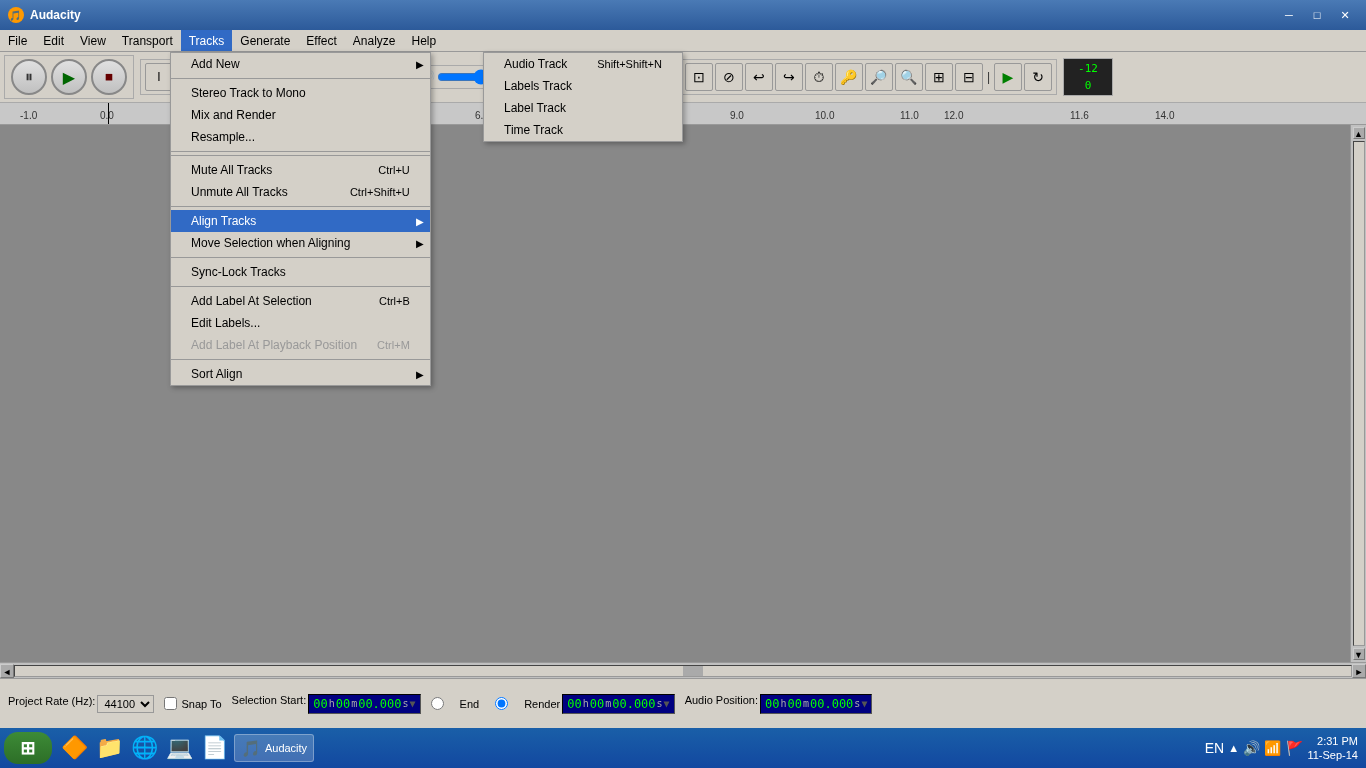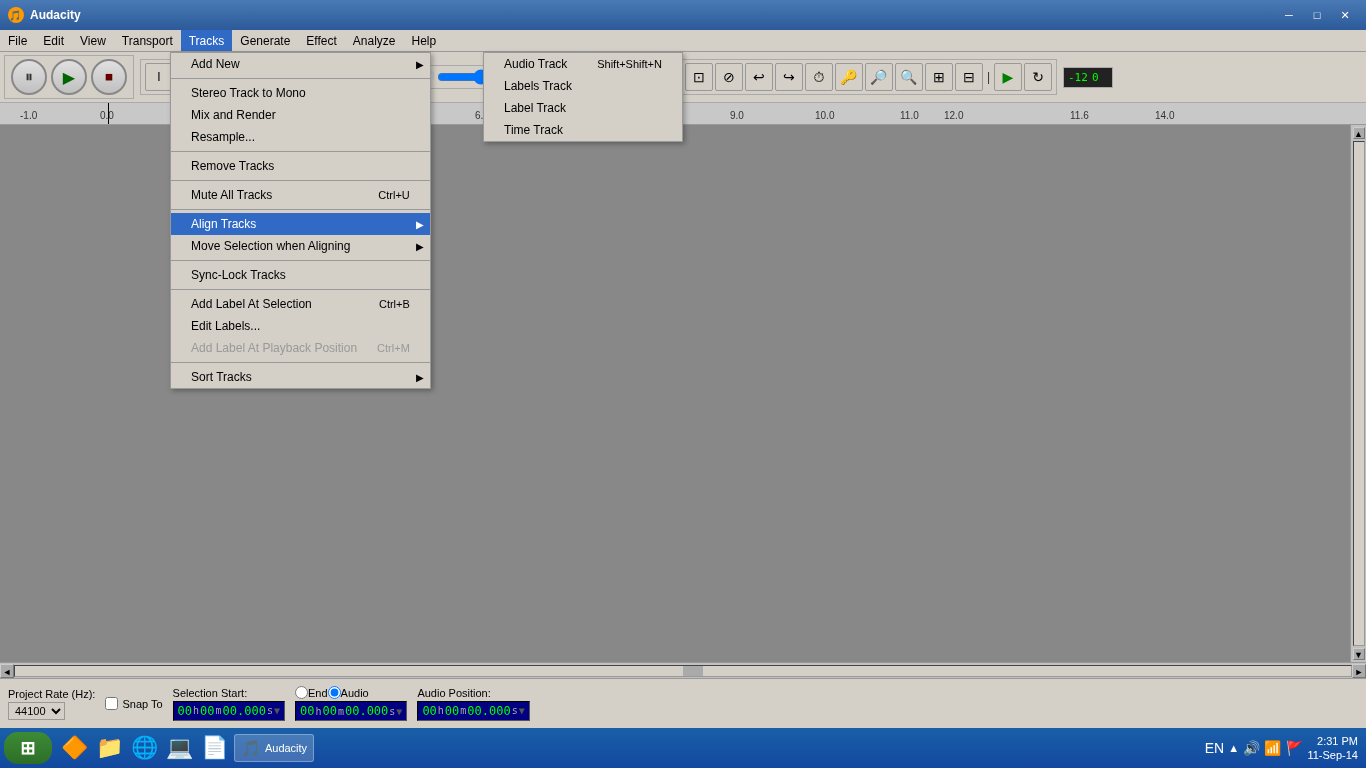--- a/index.html
+++ b/index.html
@@ -346,7 +346,7 @@
       <div class="tb-btn">↻</div>
     </div>
 
-    <div style="display:flex; align-items:center; gap:4px; border:1px solid #aaa; padding:3px 4px; background:#222; color:#0f0; font-family:monospace; font-size:11px; flex-direction:row; min-width:50px;">
+    <div style="display:flex; align-items:center; gap:4px; border:1px solid #aaa; padding:3px 4px; background:#222; color:#0f0; font-family:monospace; font-size:11px; flex-direction:column; min-width:50px;">
       <span>-12</span>
       <span>0</span>
     </div>

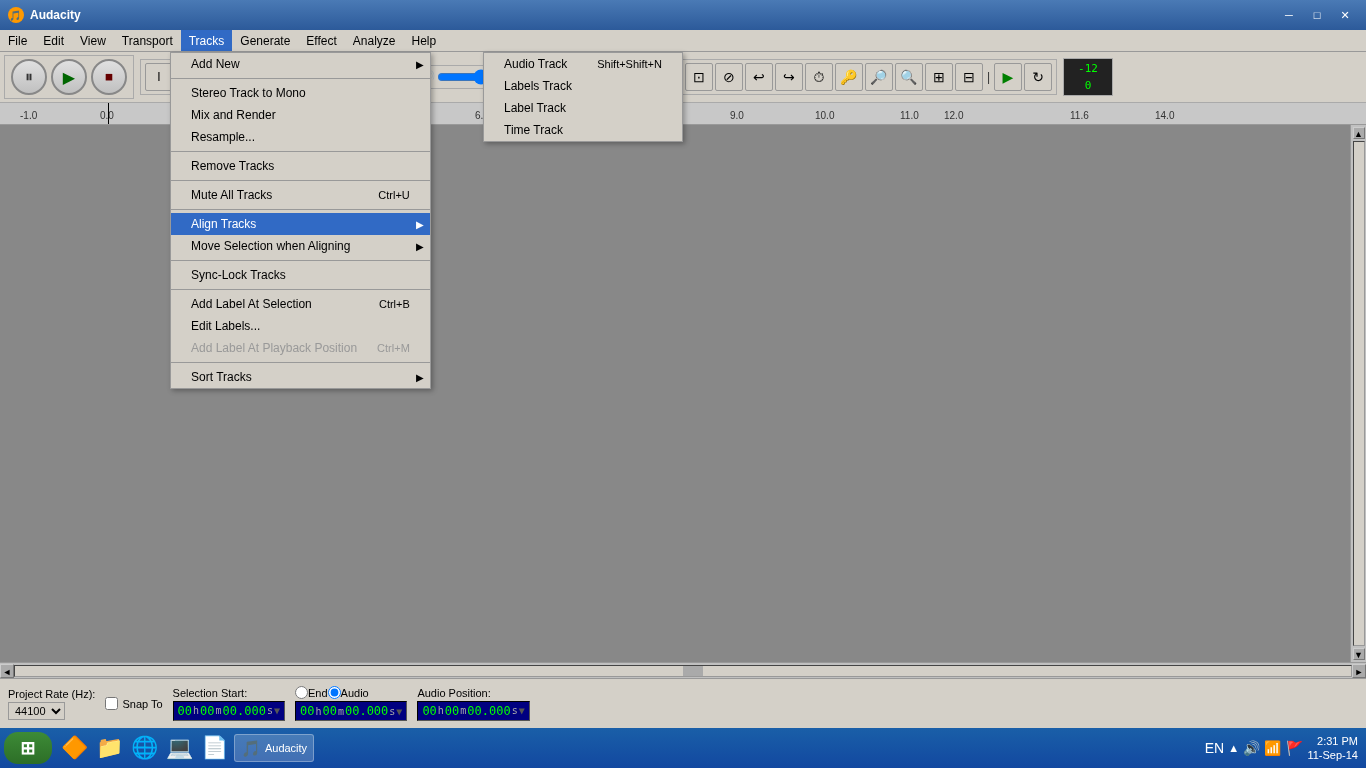--- a/index.html
+++ b/index.html
@@ -494,9 +494,6 @@
     <span>Resample...</span>
   </div>
   <div class="menu-section-divider"></div>
-  <div class="menu-row">
-    <span>Remove Tracks</span>
-  </div>
   <div class="menu-section-divider"></div>
   <div class="menu-row">
     <span>Mute All Tracks</span>

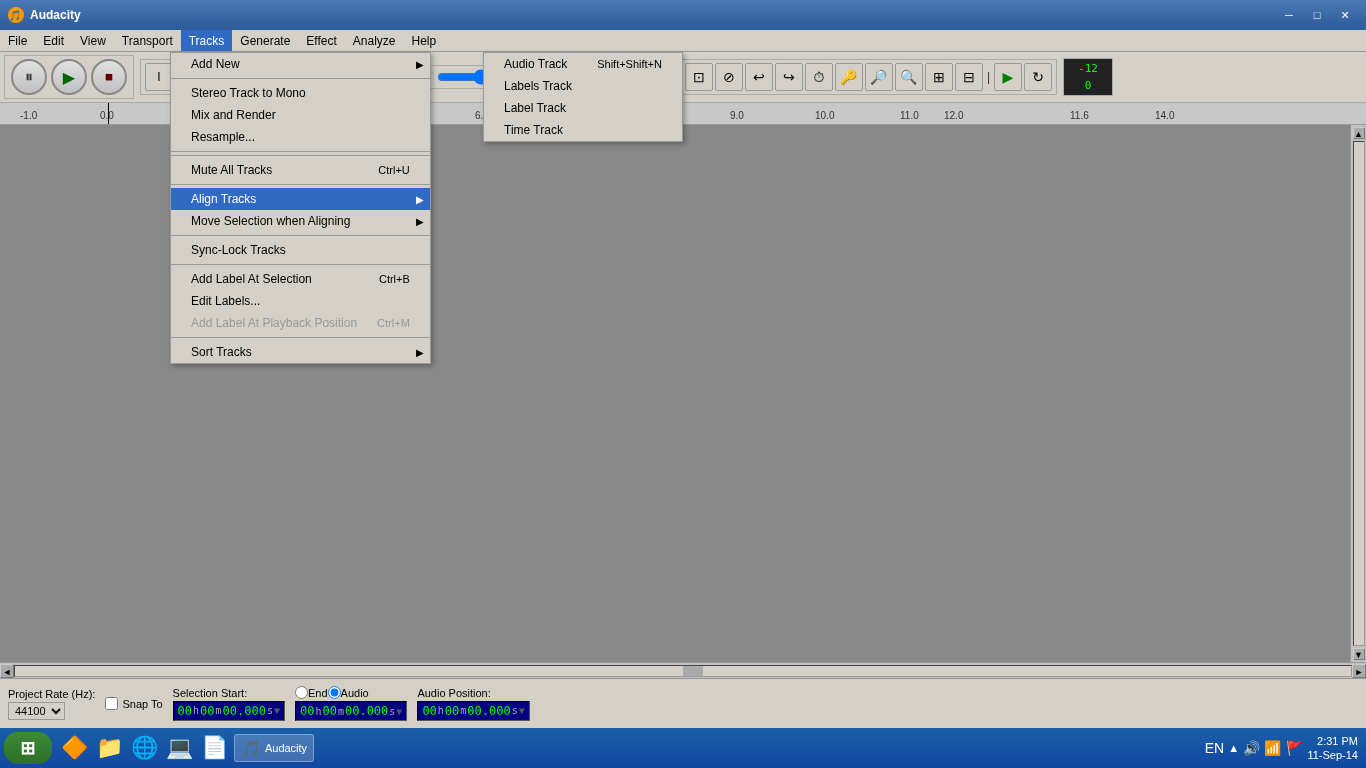--- a/index.html
+++ b/index.html
@@ -499,6 +499,10 @@
     <span>Mute All Tracks</span>
     <span class="shortcut">Ctrl+U</span>
   </div>
+  <div class="menu-row">
+    <span>Unmute All Tracks</span>
+    <span class="shortcut">Ctrl+Shift+U</span>
+  </div>
   <div class="menu-section-divider"></div>
   <div class="menu-row highlighted">
     <span>Align Tracks</span>

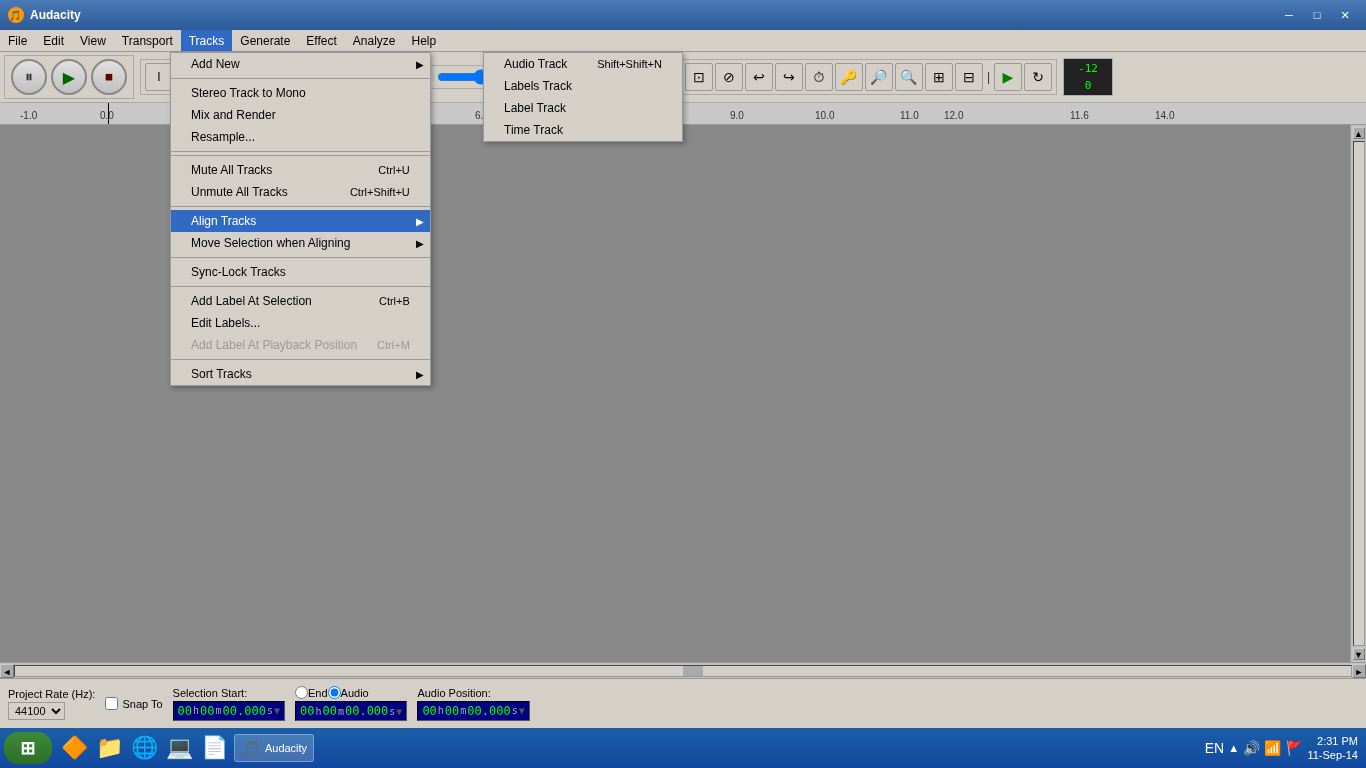--- a/index.html
+++ b/index.html
@@ -530,7 +530,7 @@
   </div>
   <div class="menu-section-divider"></div>
   <div class="menu-row">
-    <span>Sort Tracks</span>
+    <span>Sort Align</span>
     <span class="submenu-arrow">▶</span>
   </div>
 </div>

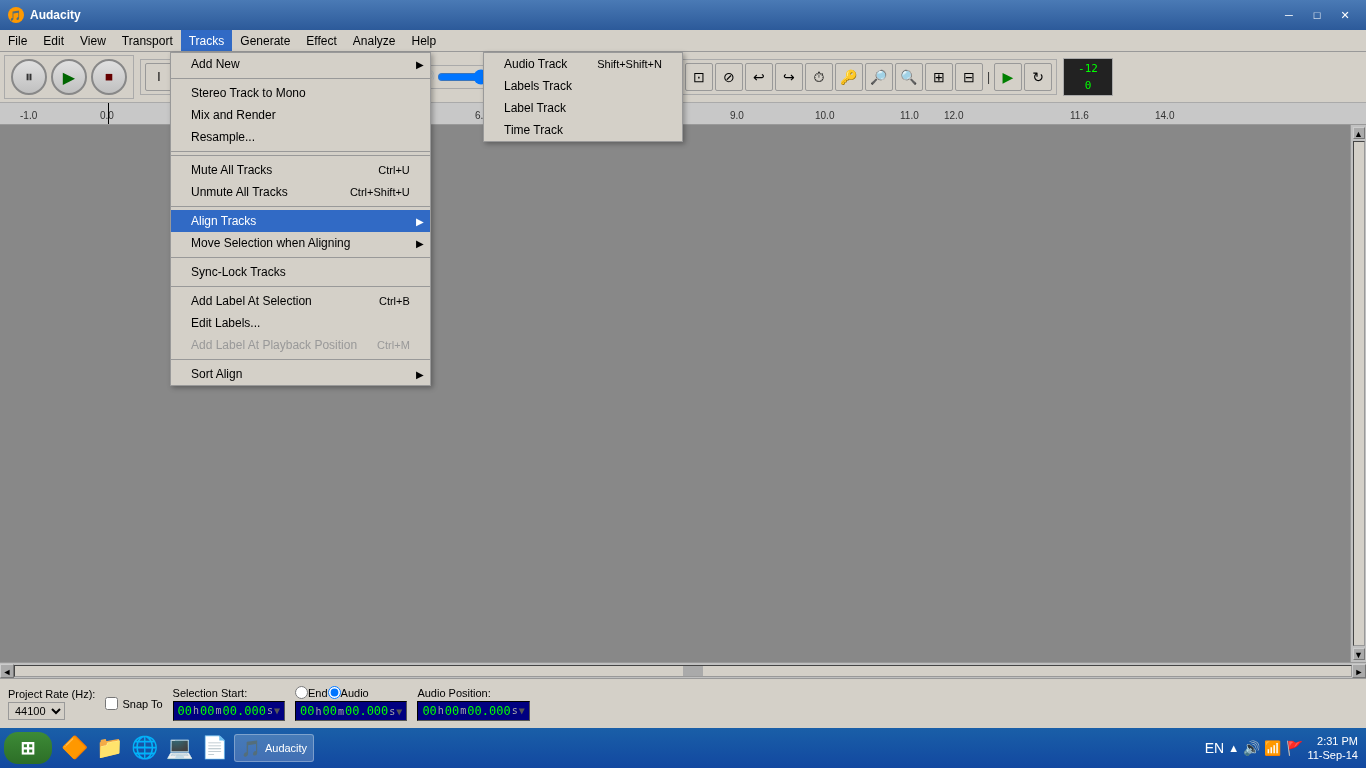--- a/index.html
+++ b/index.html
@@ -179,7 +179,7 @@
 
     .bottom-field-group {
       display: flex;
-      flex-direction: column;
+      flex-direction: row;
       gap: 2px;
     }
     .bottom-field-label { font-size: 11px; color: #000; }

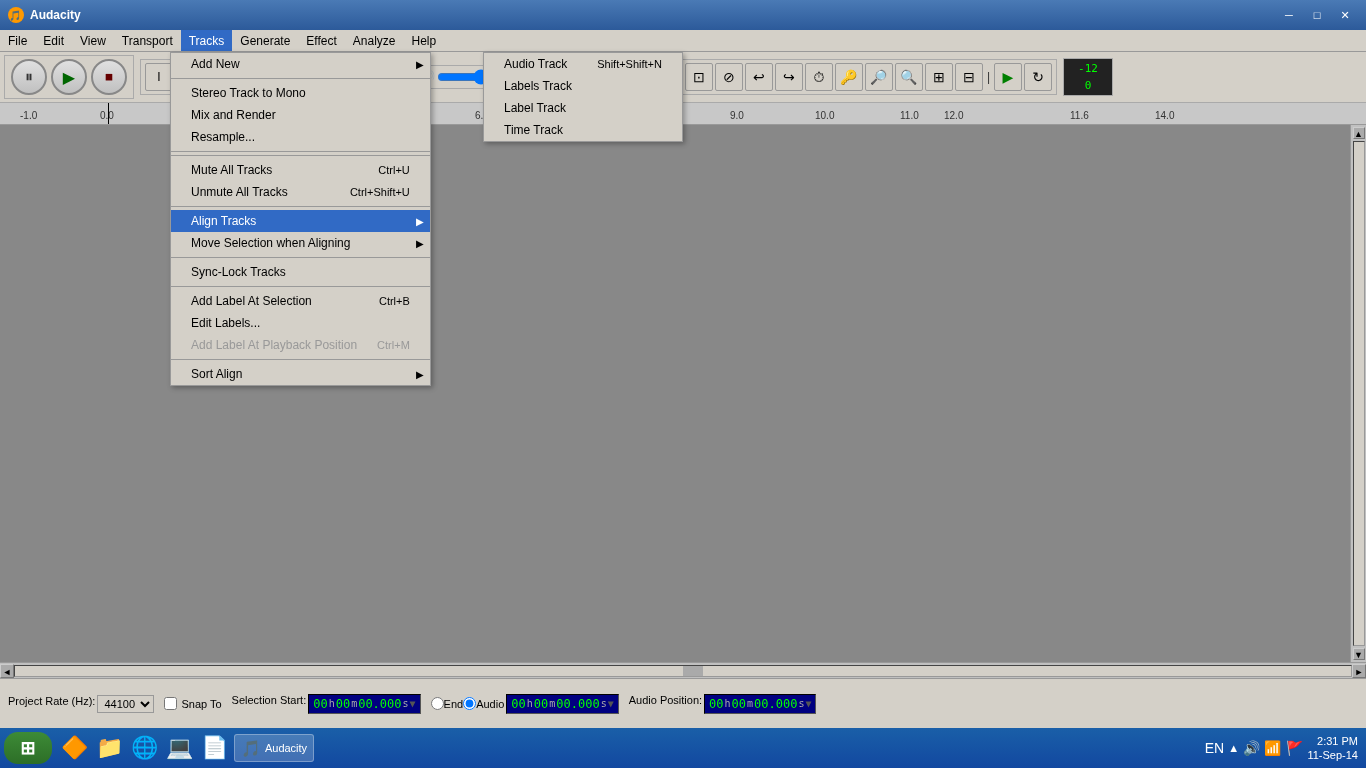--- a/index.html
+++ b/index.html
@@ -202,7 +202,7 @@
       font-size: 11px;
       padding: 1px 2px;
     }
-    .radio-group { display: flex; align-items: center; gap: 0; }
+    .radio-group { display: flex; align-items: center; gap: 16px; }
 
     
     #taskbar {

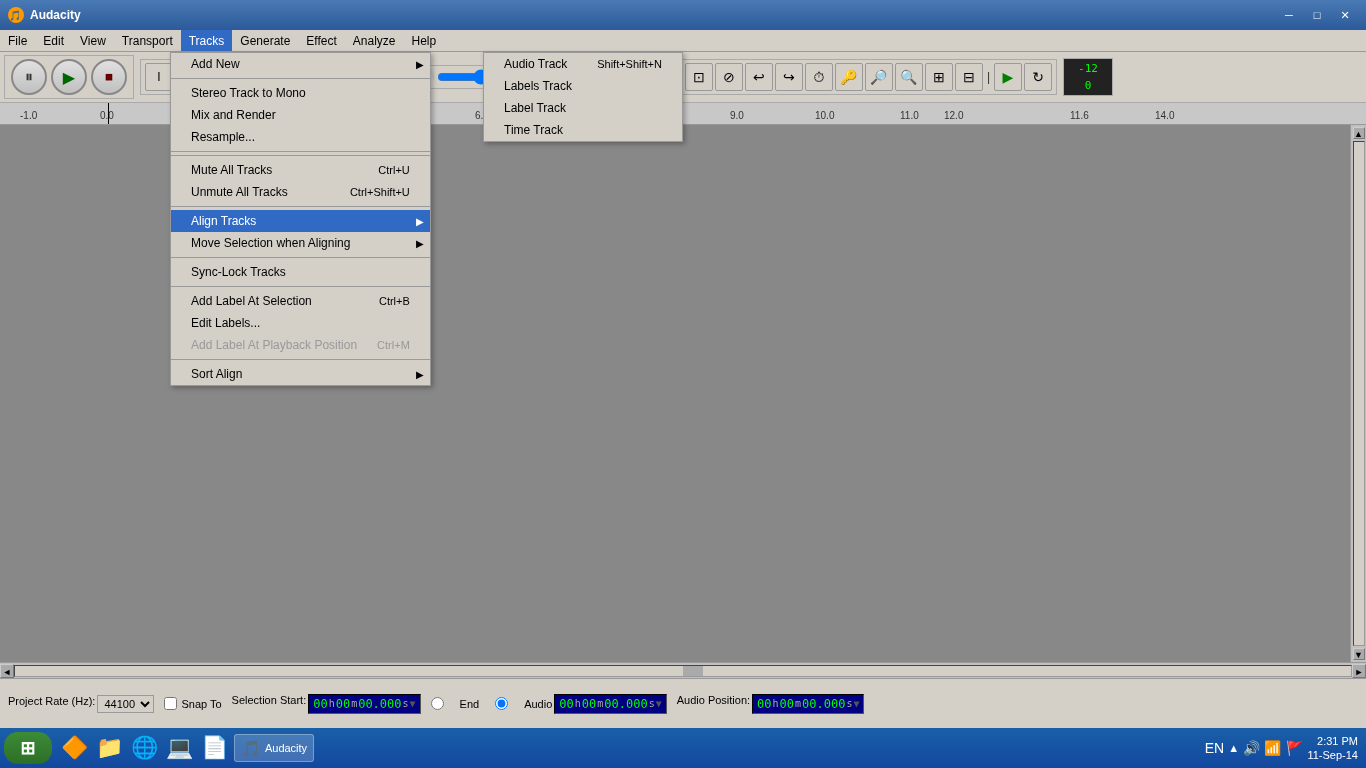--- a/index.html
+++ b/index.html
@@ -423,7 +423,7 @@
         <input type="radio" name="end-length" style="">
         <span>End</span>
         <input type="radio" name="end-length" checked="" style="">
-        <span>Audio</span>
+        <span>Render</span>
       </div>
       <div class="time-display">
         <span>00</span>

